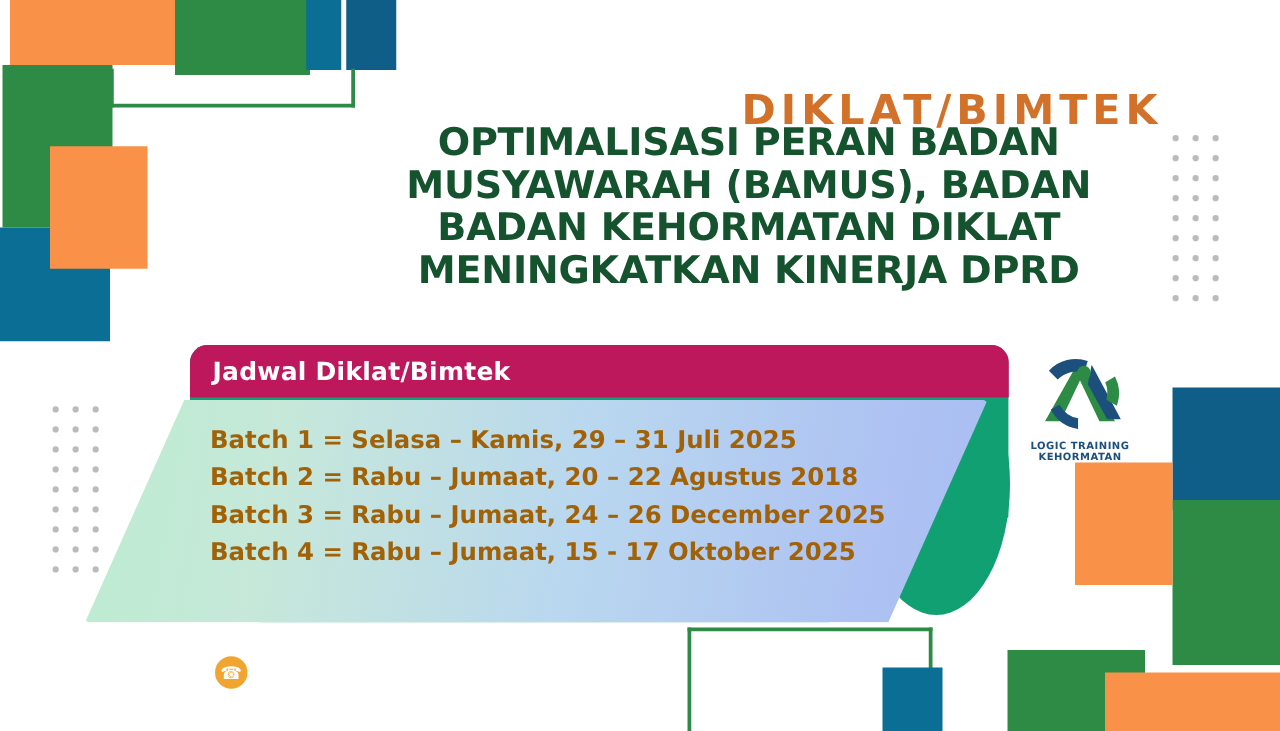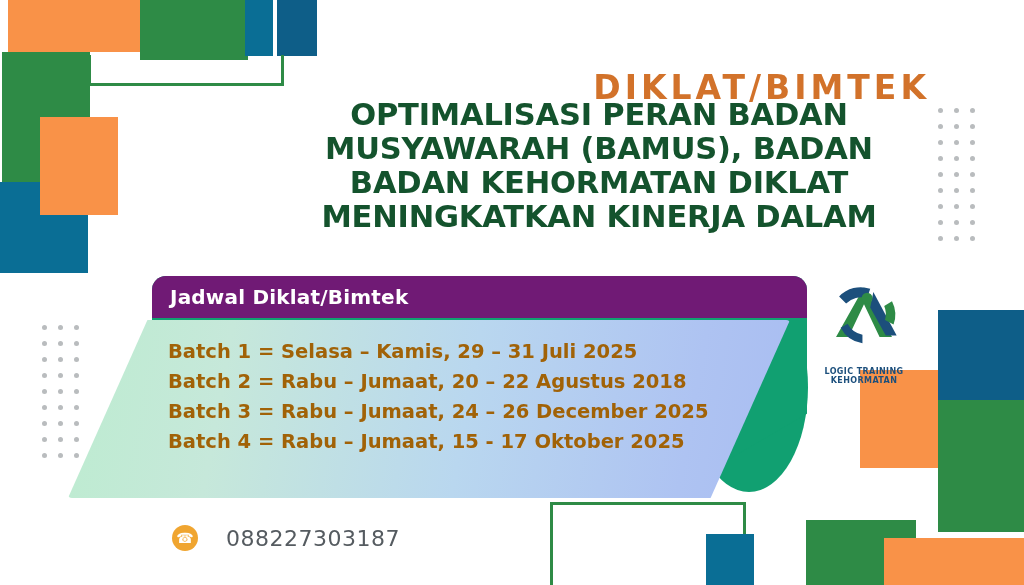--- a/index.html
+++ b/index.html
@@ -273,7 +273,7 @@
     <div>OPTIMALISASI PERAN BADAN</div>
     <div>MUSYAWARAH (BAMUS), BADAN</div>
     <div>BADAN KEHORMATAN DIKLAT</div>
-    <div>MENINGKATKAN KINERJA DALAM</div>
+    <div>MENINGKATKAN KINERJA DPRD</div>
   </div>
 
   <div class="card-backdrop-circle"></div>

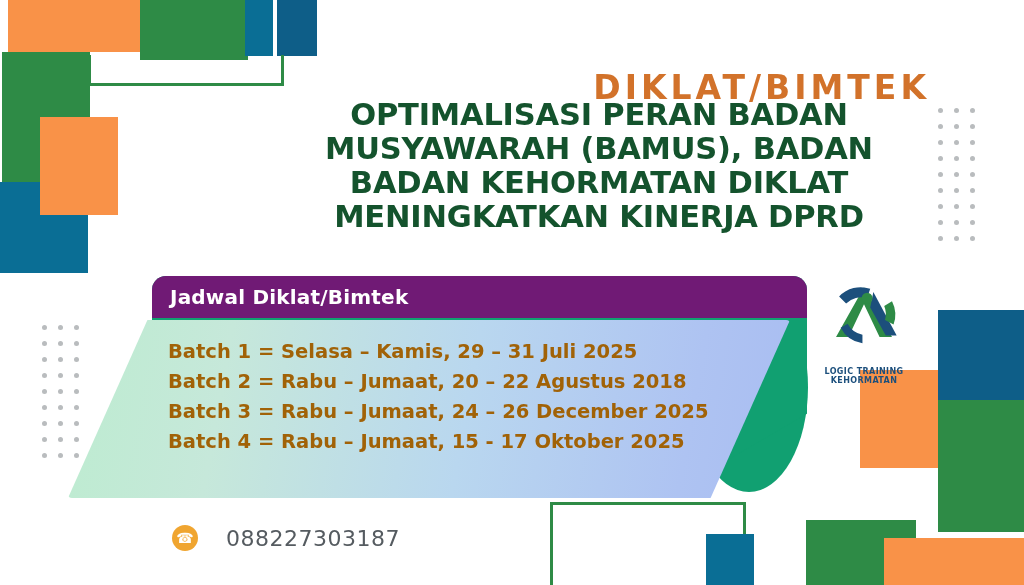--- a/index.html
+++ b/index.html
@@ -107,7 +107,7 @@
     position: absolute;
     left: 152px; top: 276px;
     width: 655px; height: 42px;
-    background: #701a75;
+    background: #be185d;
     border-radius: 14px 14px 0 0;
     display: flex;
     align-items: center;

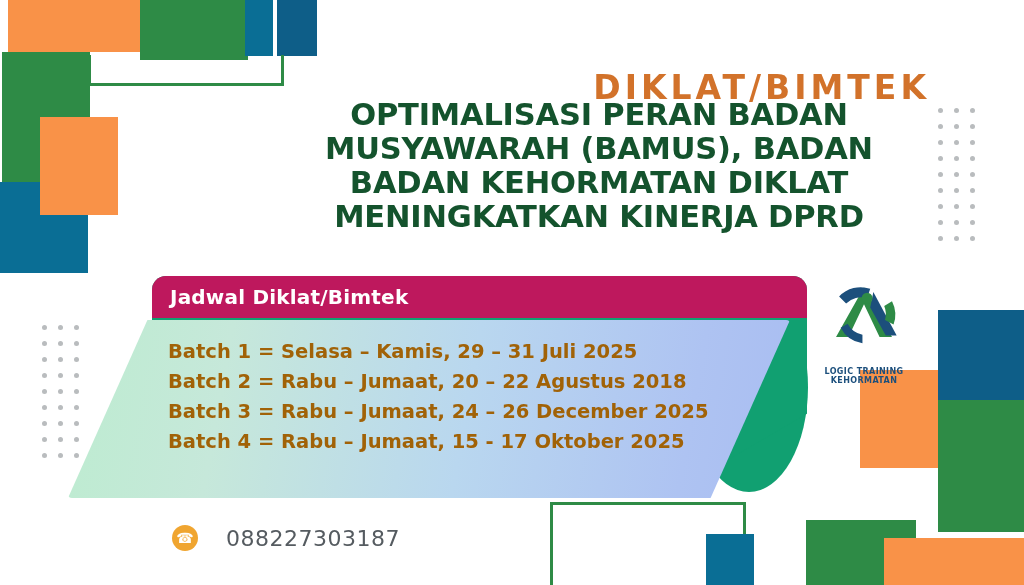--- a/index.html
+++ b/index.html
@@ -152,7 +152,7 @@
   }
   .logo svg { display: block; margin: 0 auto; }
   .logo-text {
-    margin-top: 16px;
+    margin-top: 1px;
     font-family: "DejaVu Sans", sans-serif;
     font-weight: bold;
     font-size: 8px;

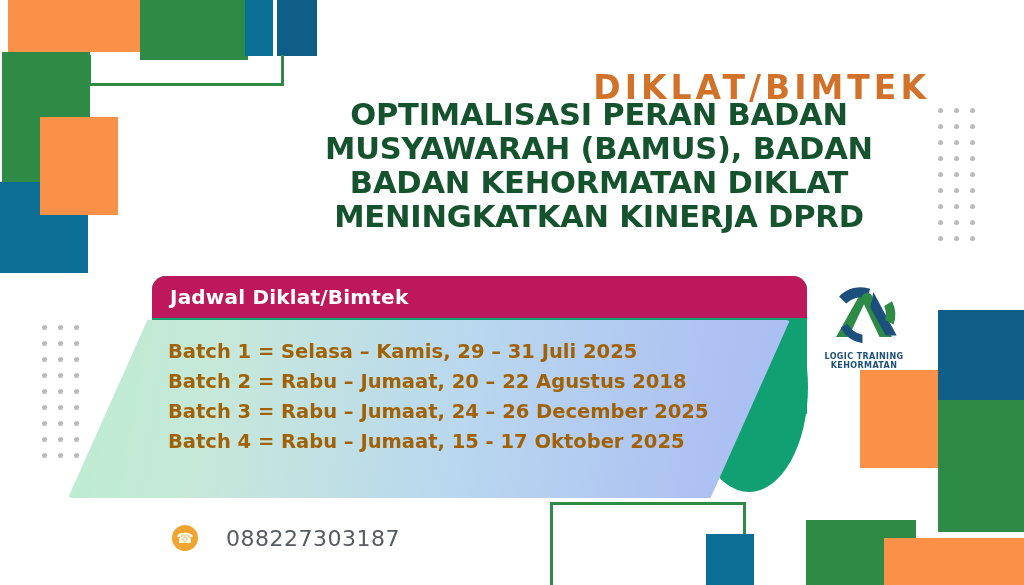--- a/index.html
+++ b/index.html
@@ -308,7 +308,6 @@
 
   <div class="contact">
     <span class="phone-badge">☎</span>
-    <span class="phone-number">088227303187</span>
   </div>
 
 </div>

